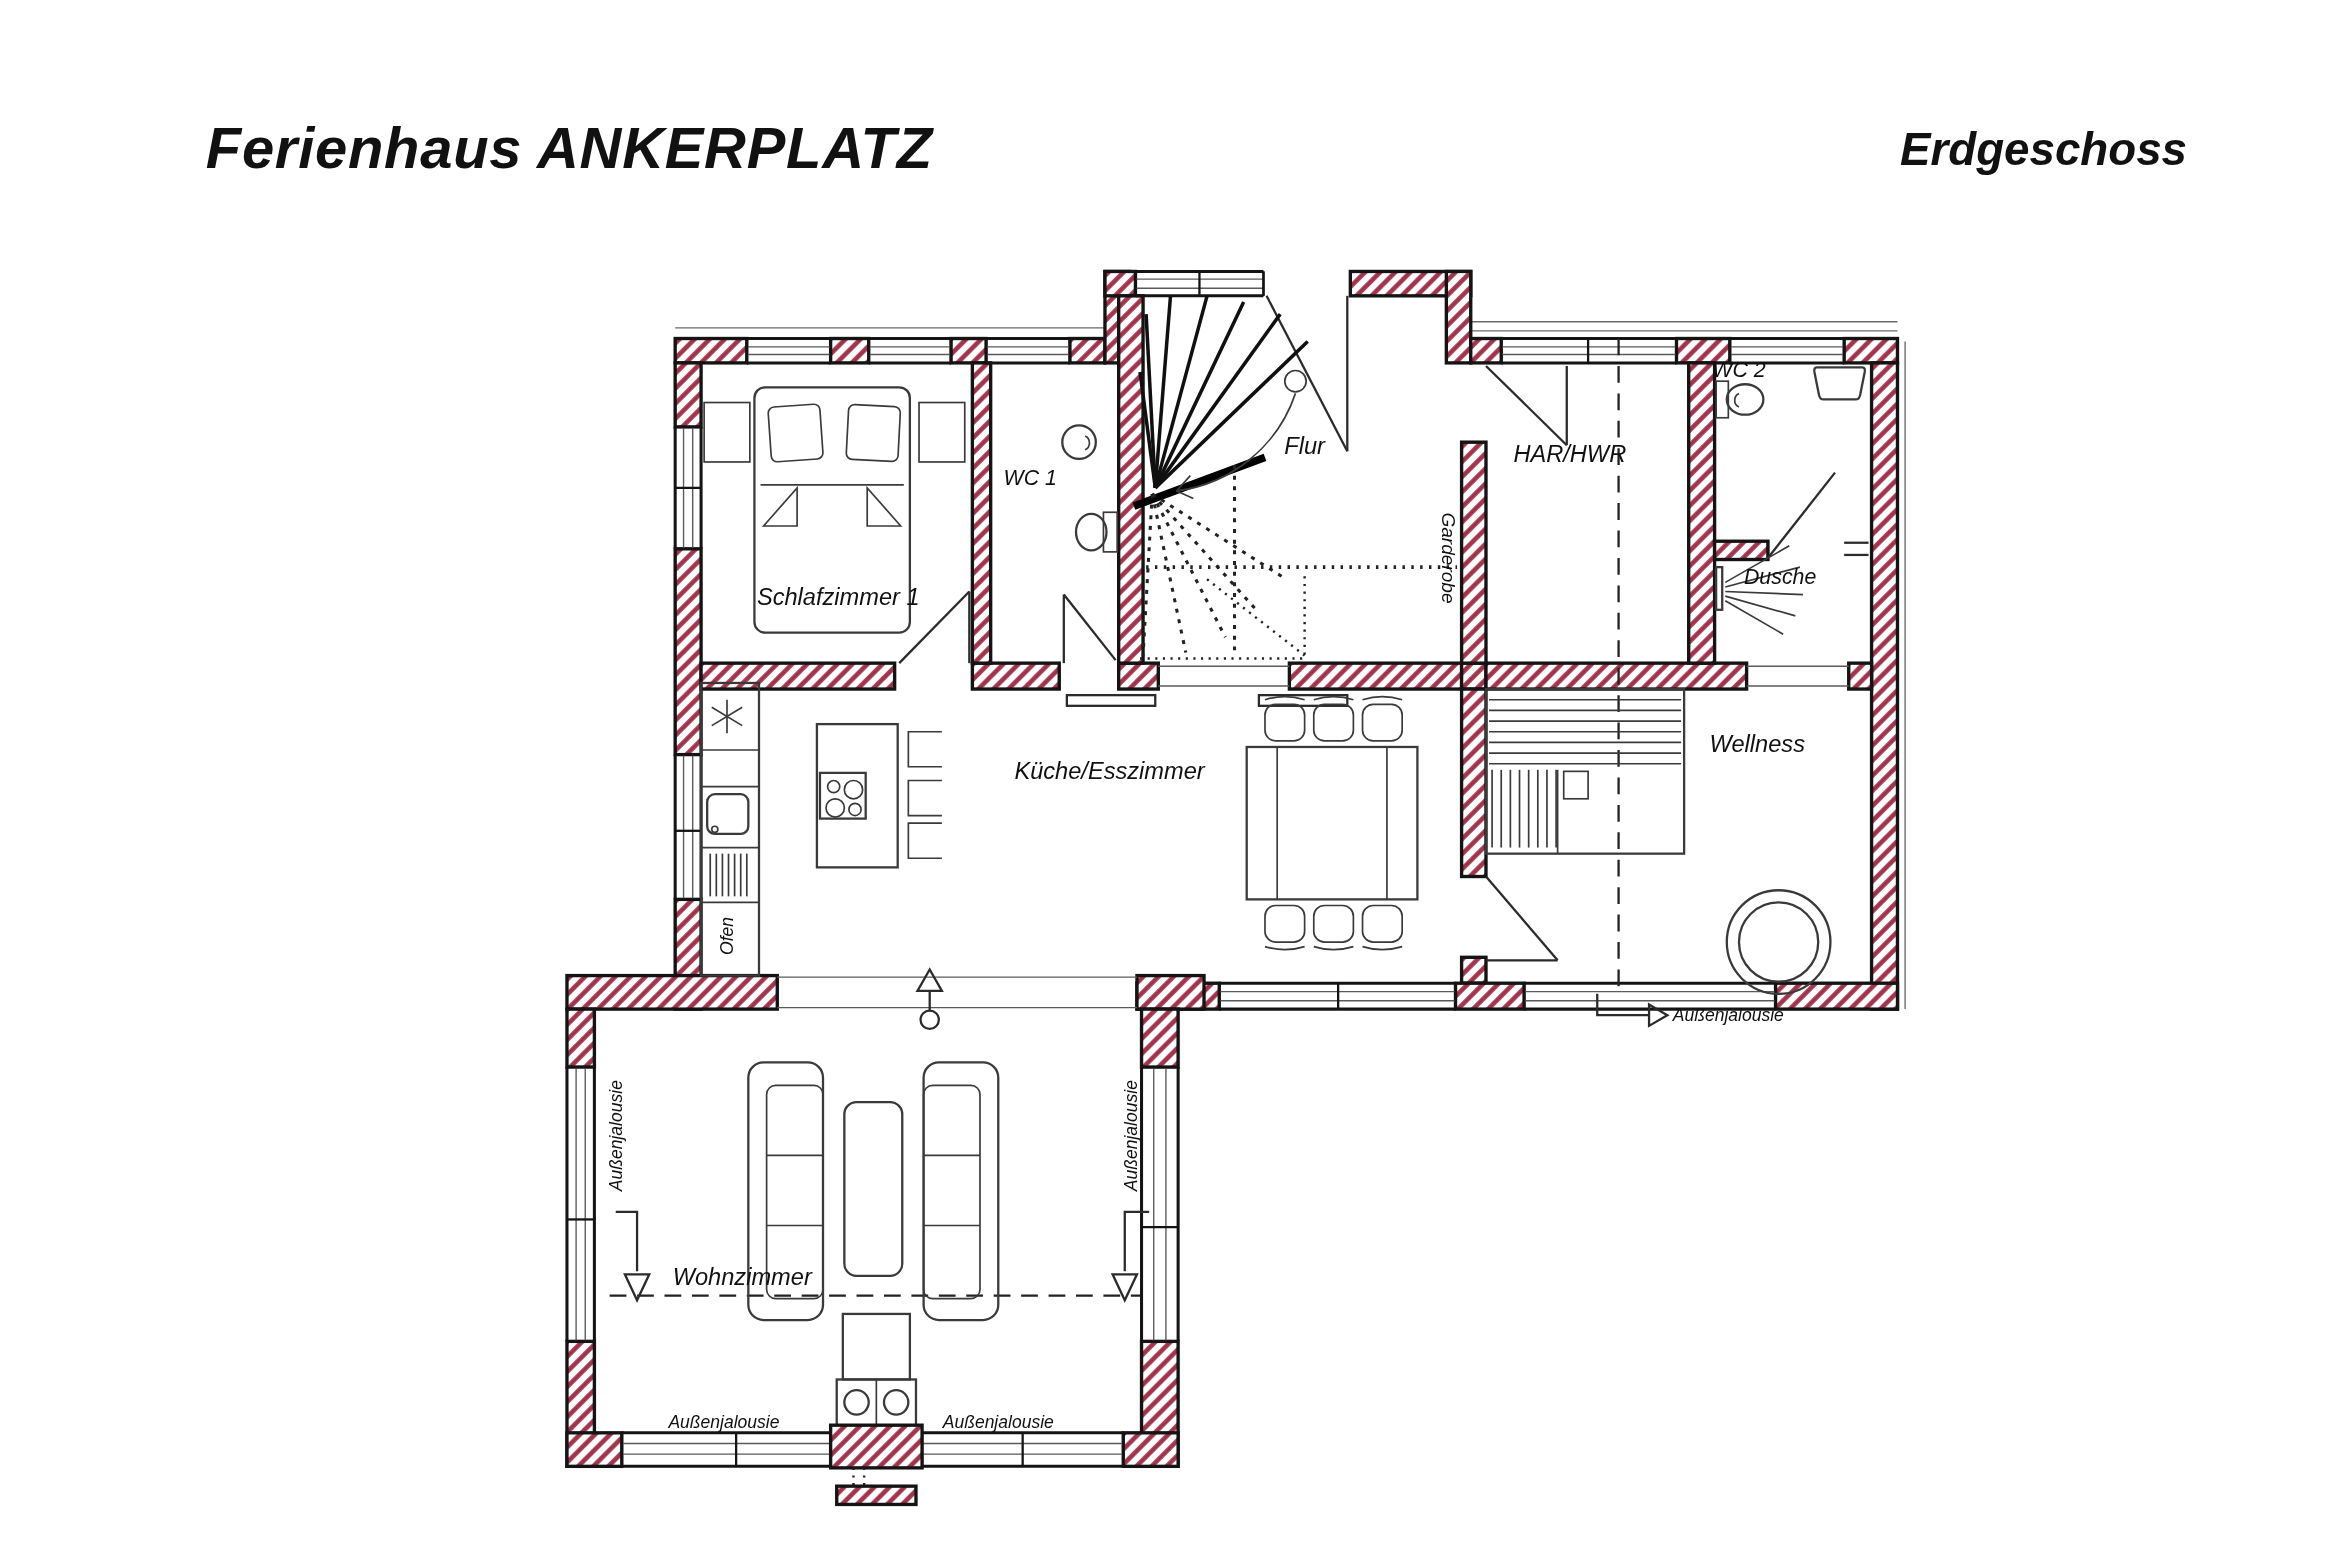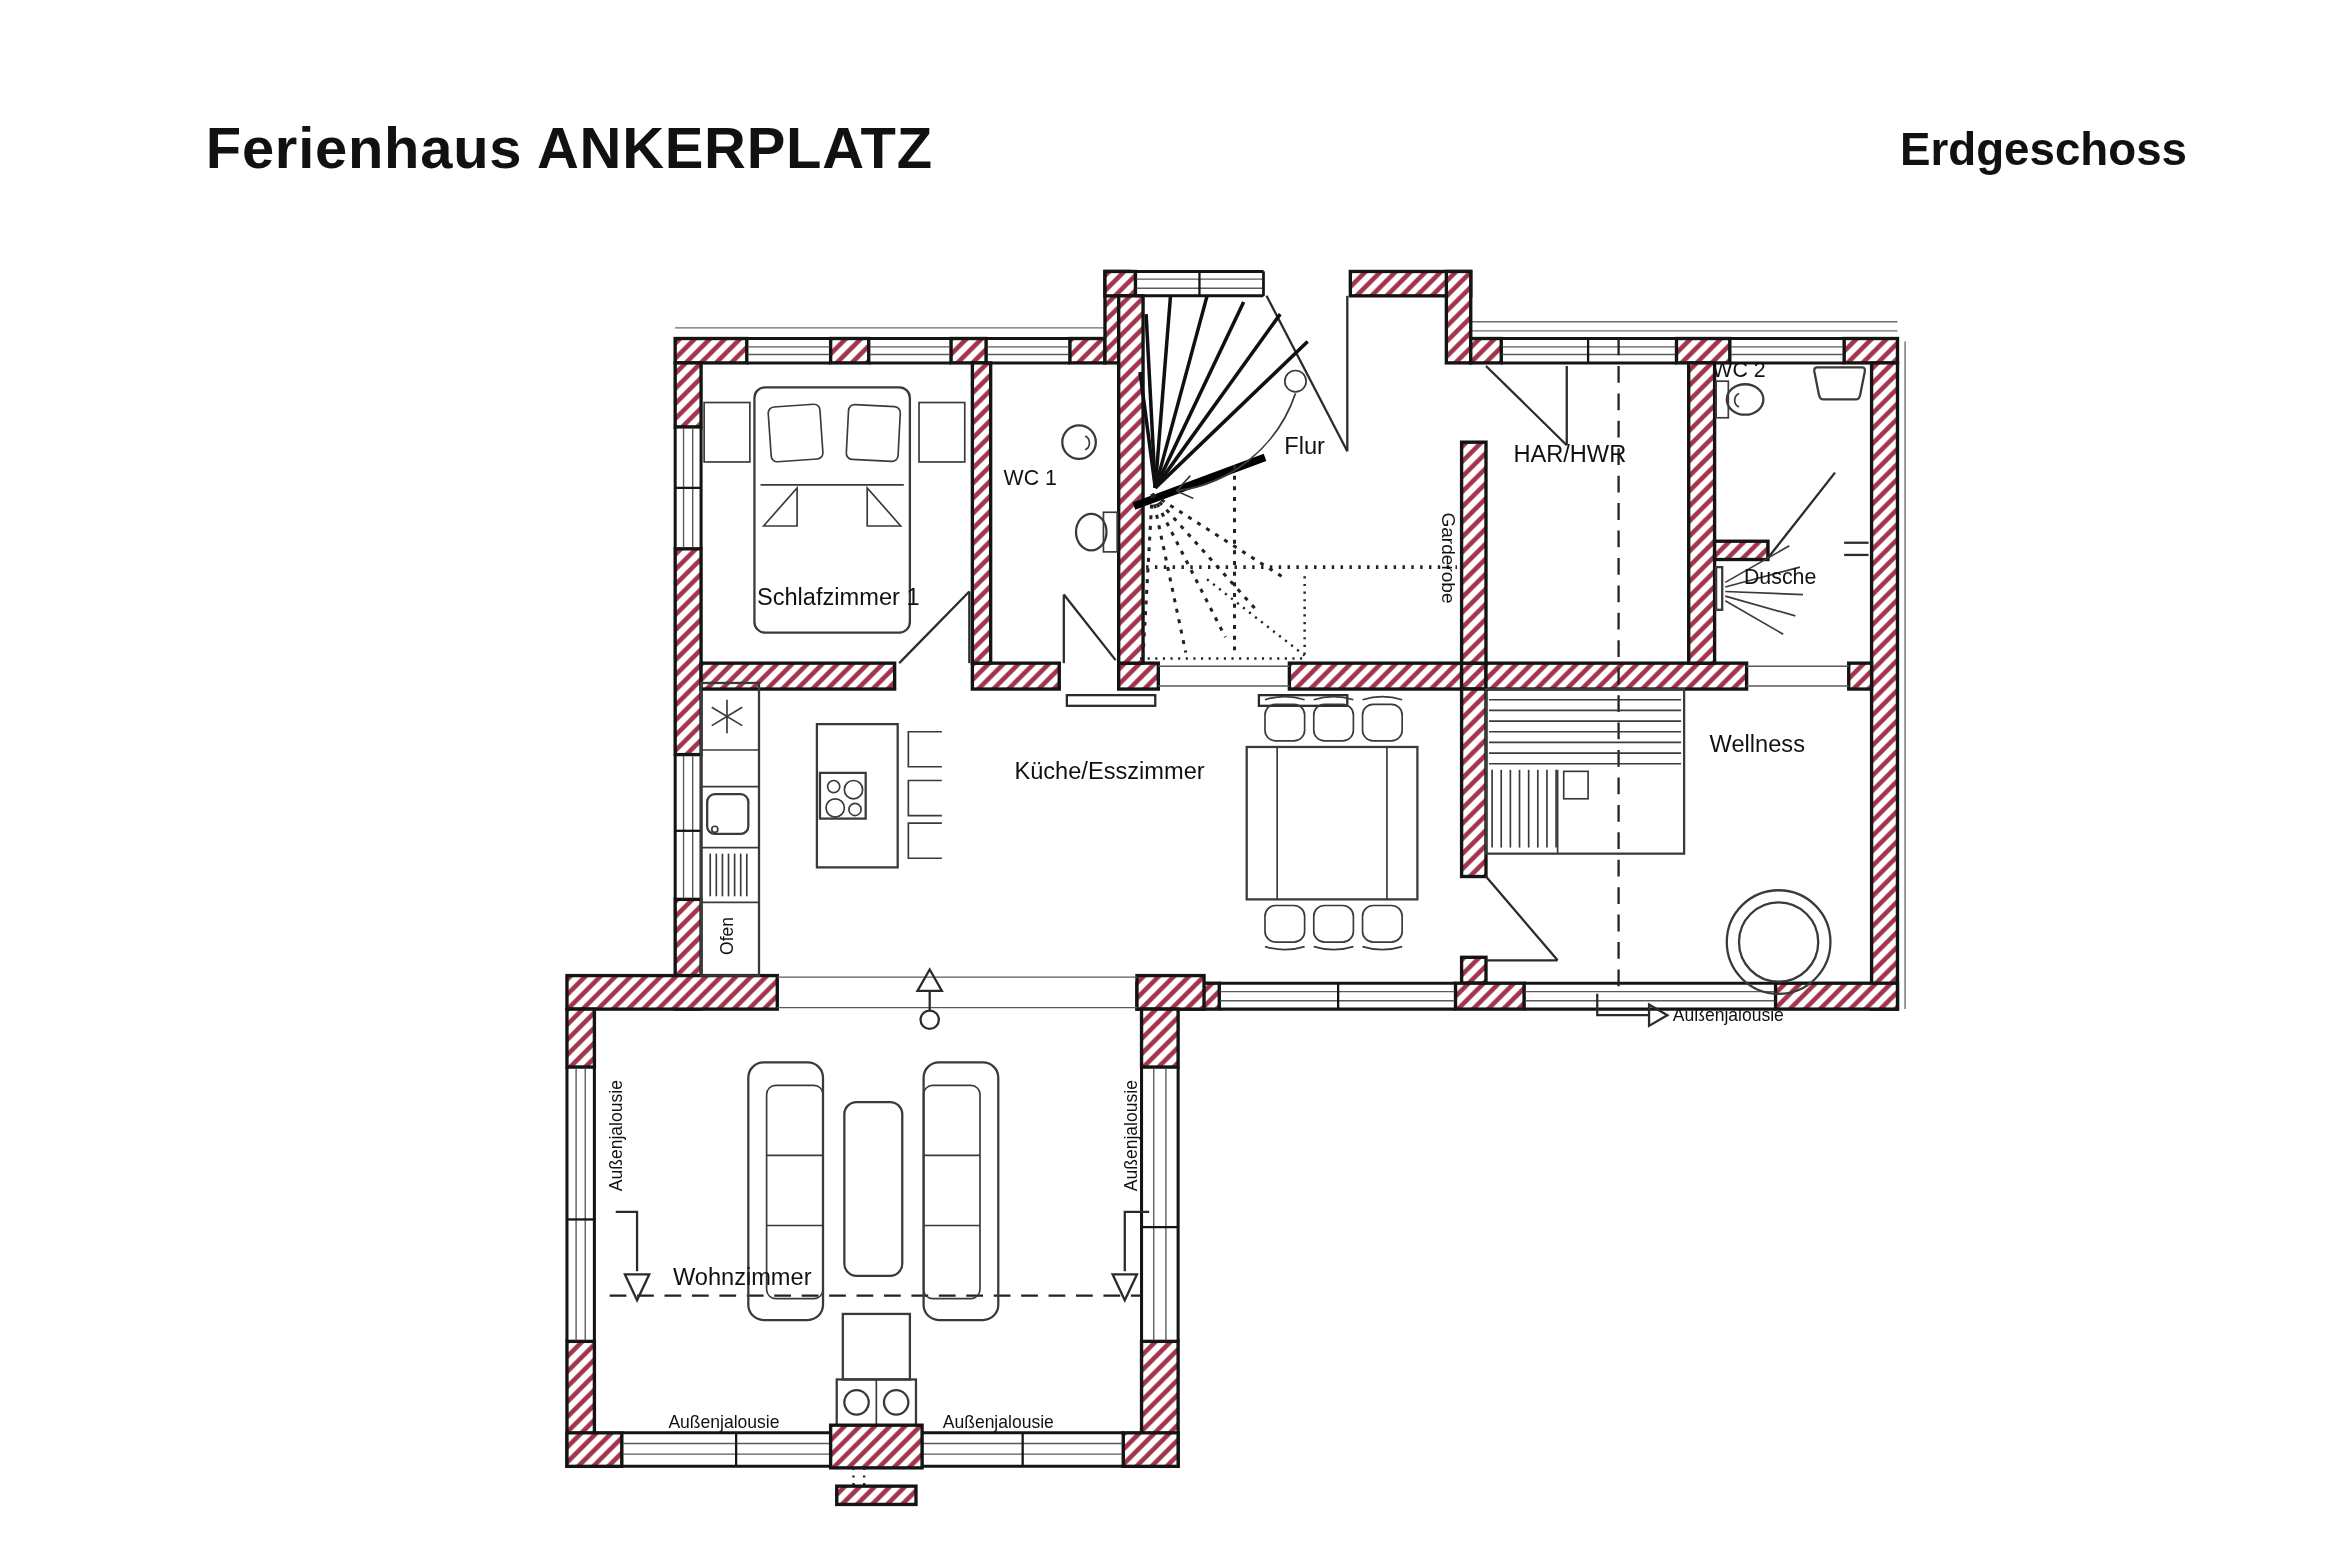--- a/index.html
+++ b/index.html
@@ -4,7 +4,7 @@
 <style>
   :root{ --hatch:#a2334b; --wallline:#141414; --fline:#3a3a3a; }
   html,body{margin:0;padding:0;background:#ffffff;width:100%;height:100%;}
-  .stage{width:2342px;height:1561px;max-width:100vw;max-height:100vh;position:relative;background:#fff;}
+  .stage{width:2342px;height:1561px;max-width:100vw;max-height:100vh;position:relative;background:#fff;font-style:italic;}
   svg{width:100%;height:100%;display:block;}
   .wall{fill:url(#hatch);stroke:var(--wallline);stroke-width:2.2;}
   .wface{stroke:var(--wallline);stroke-width:2;}

